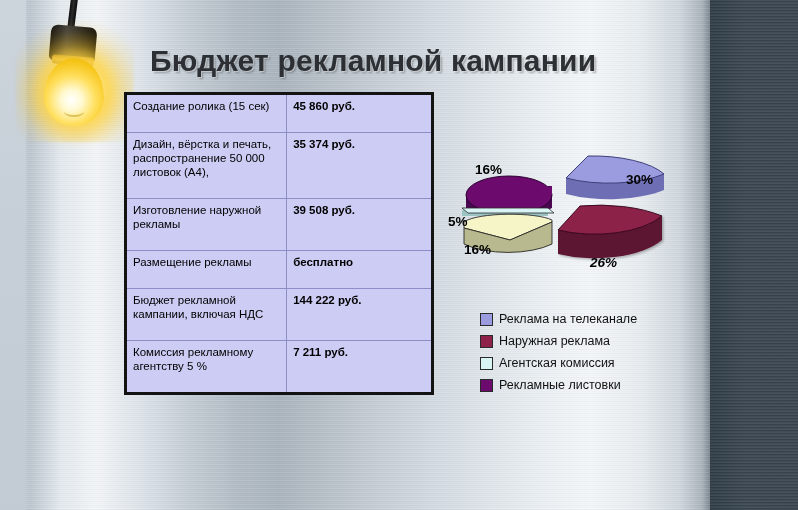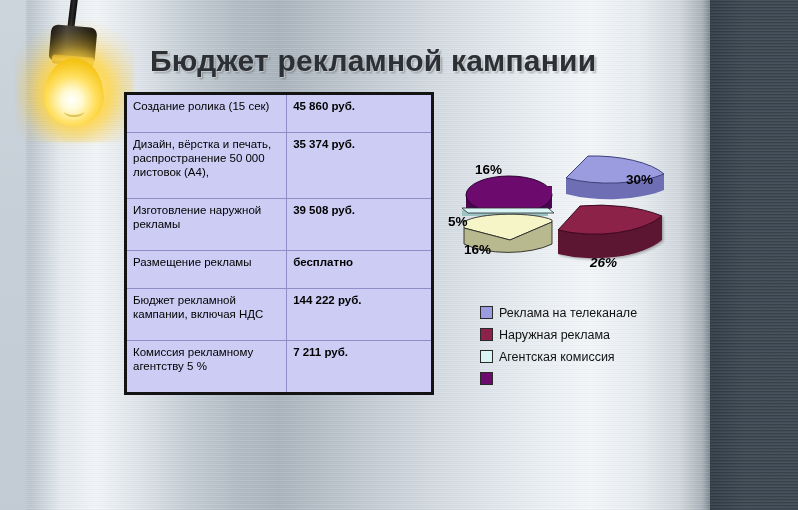--- a/index.html
+++ b/index.html
@@ -125,7 +125,7 @@
 
   
   .legend{position:absolute;left:474px;top:306px;}
-  .lrow{display:flex;align-items:flex-start;height:20px;margin-bottom:2px;padding-left:6px;}
+  .lrow{display:flex;align-items:flex-end;height:20px;margin-bottom:2px;padding-left:6px;}
   .sw{width:11px;height:11px;border:1px solid #2a2a2a;margin-right:6px;flex:0 0 auto;}
   .ltxt{font-size:12.5px;color:#111;white-space:nowrap;}
 </style>

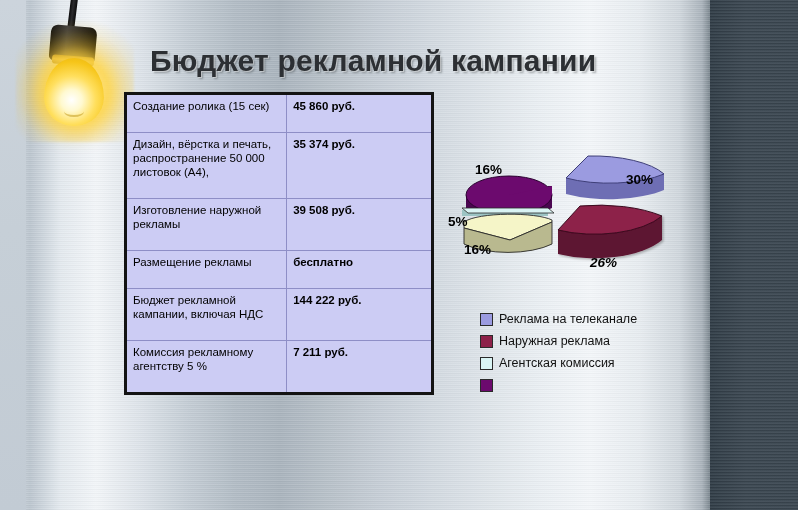--- a/index.html
+++ b/index.html
@@ -240,6 +240,7 @@
         </div>
         <div class="lrow">
           <span class="sw" style="background: rgb(108, 10, 110);"></span>
+          <span class="ltxt">Рекламные листовки</span>
         </div>
       </div>
   </div>

